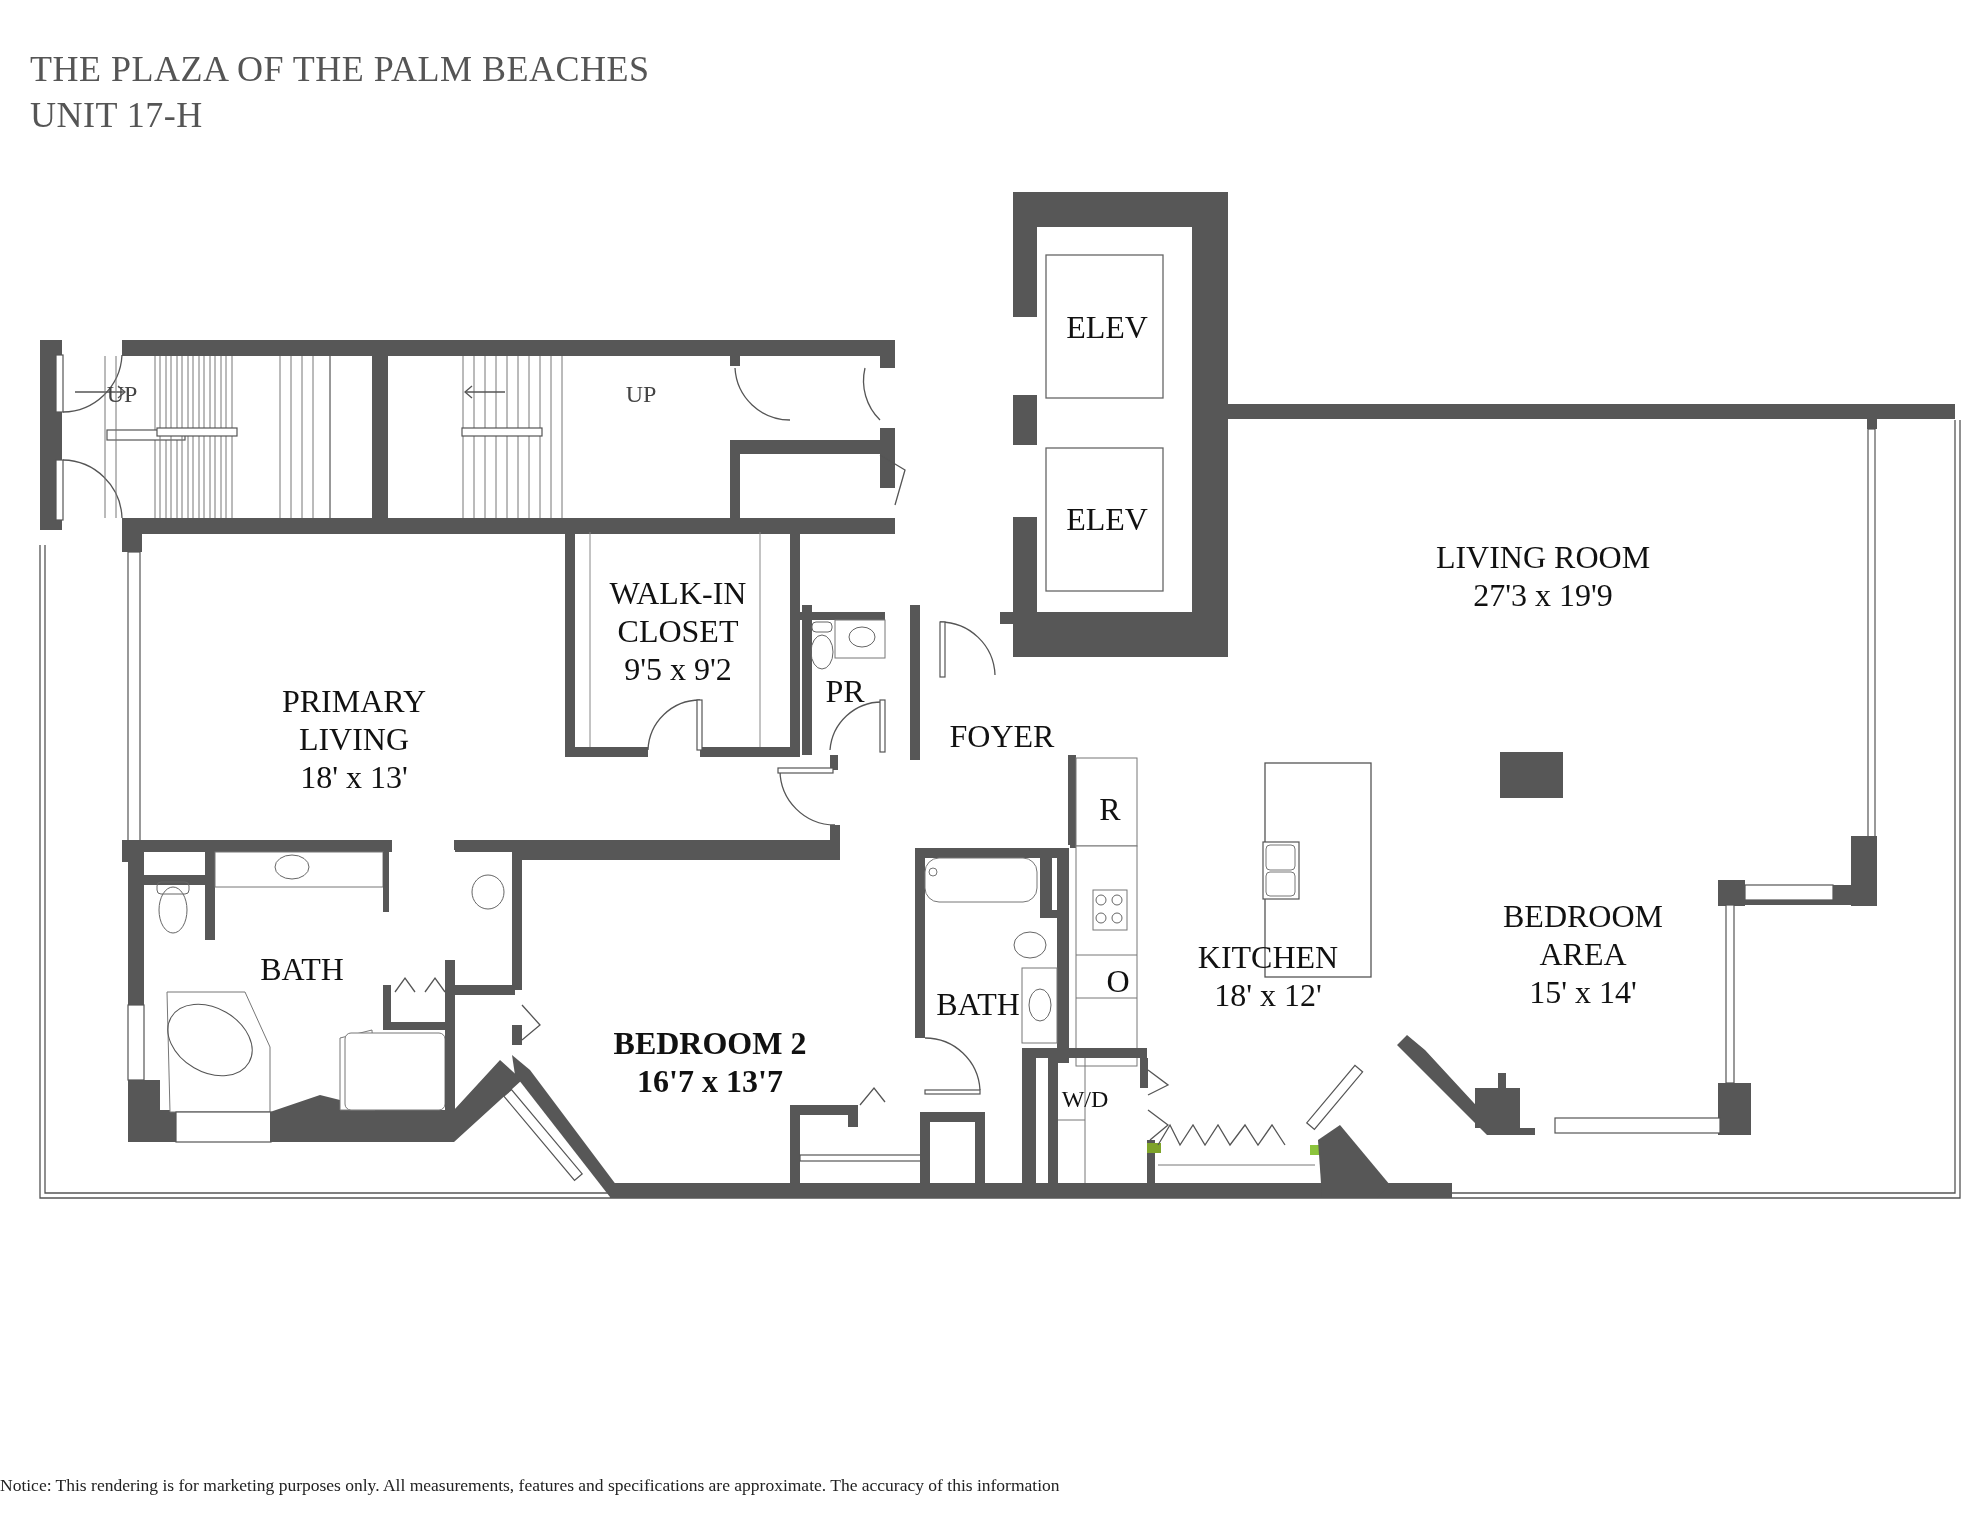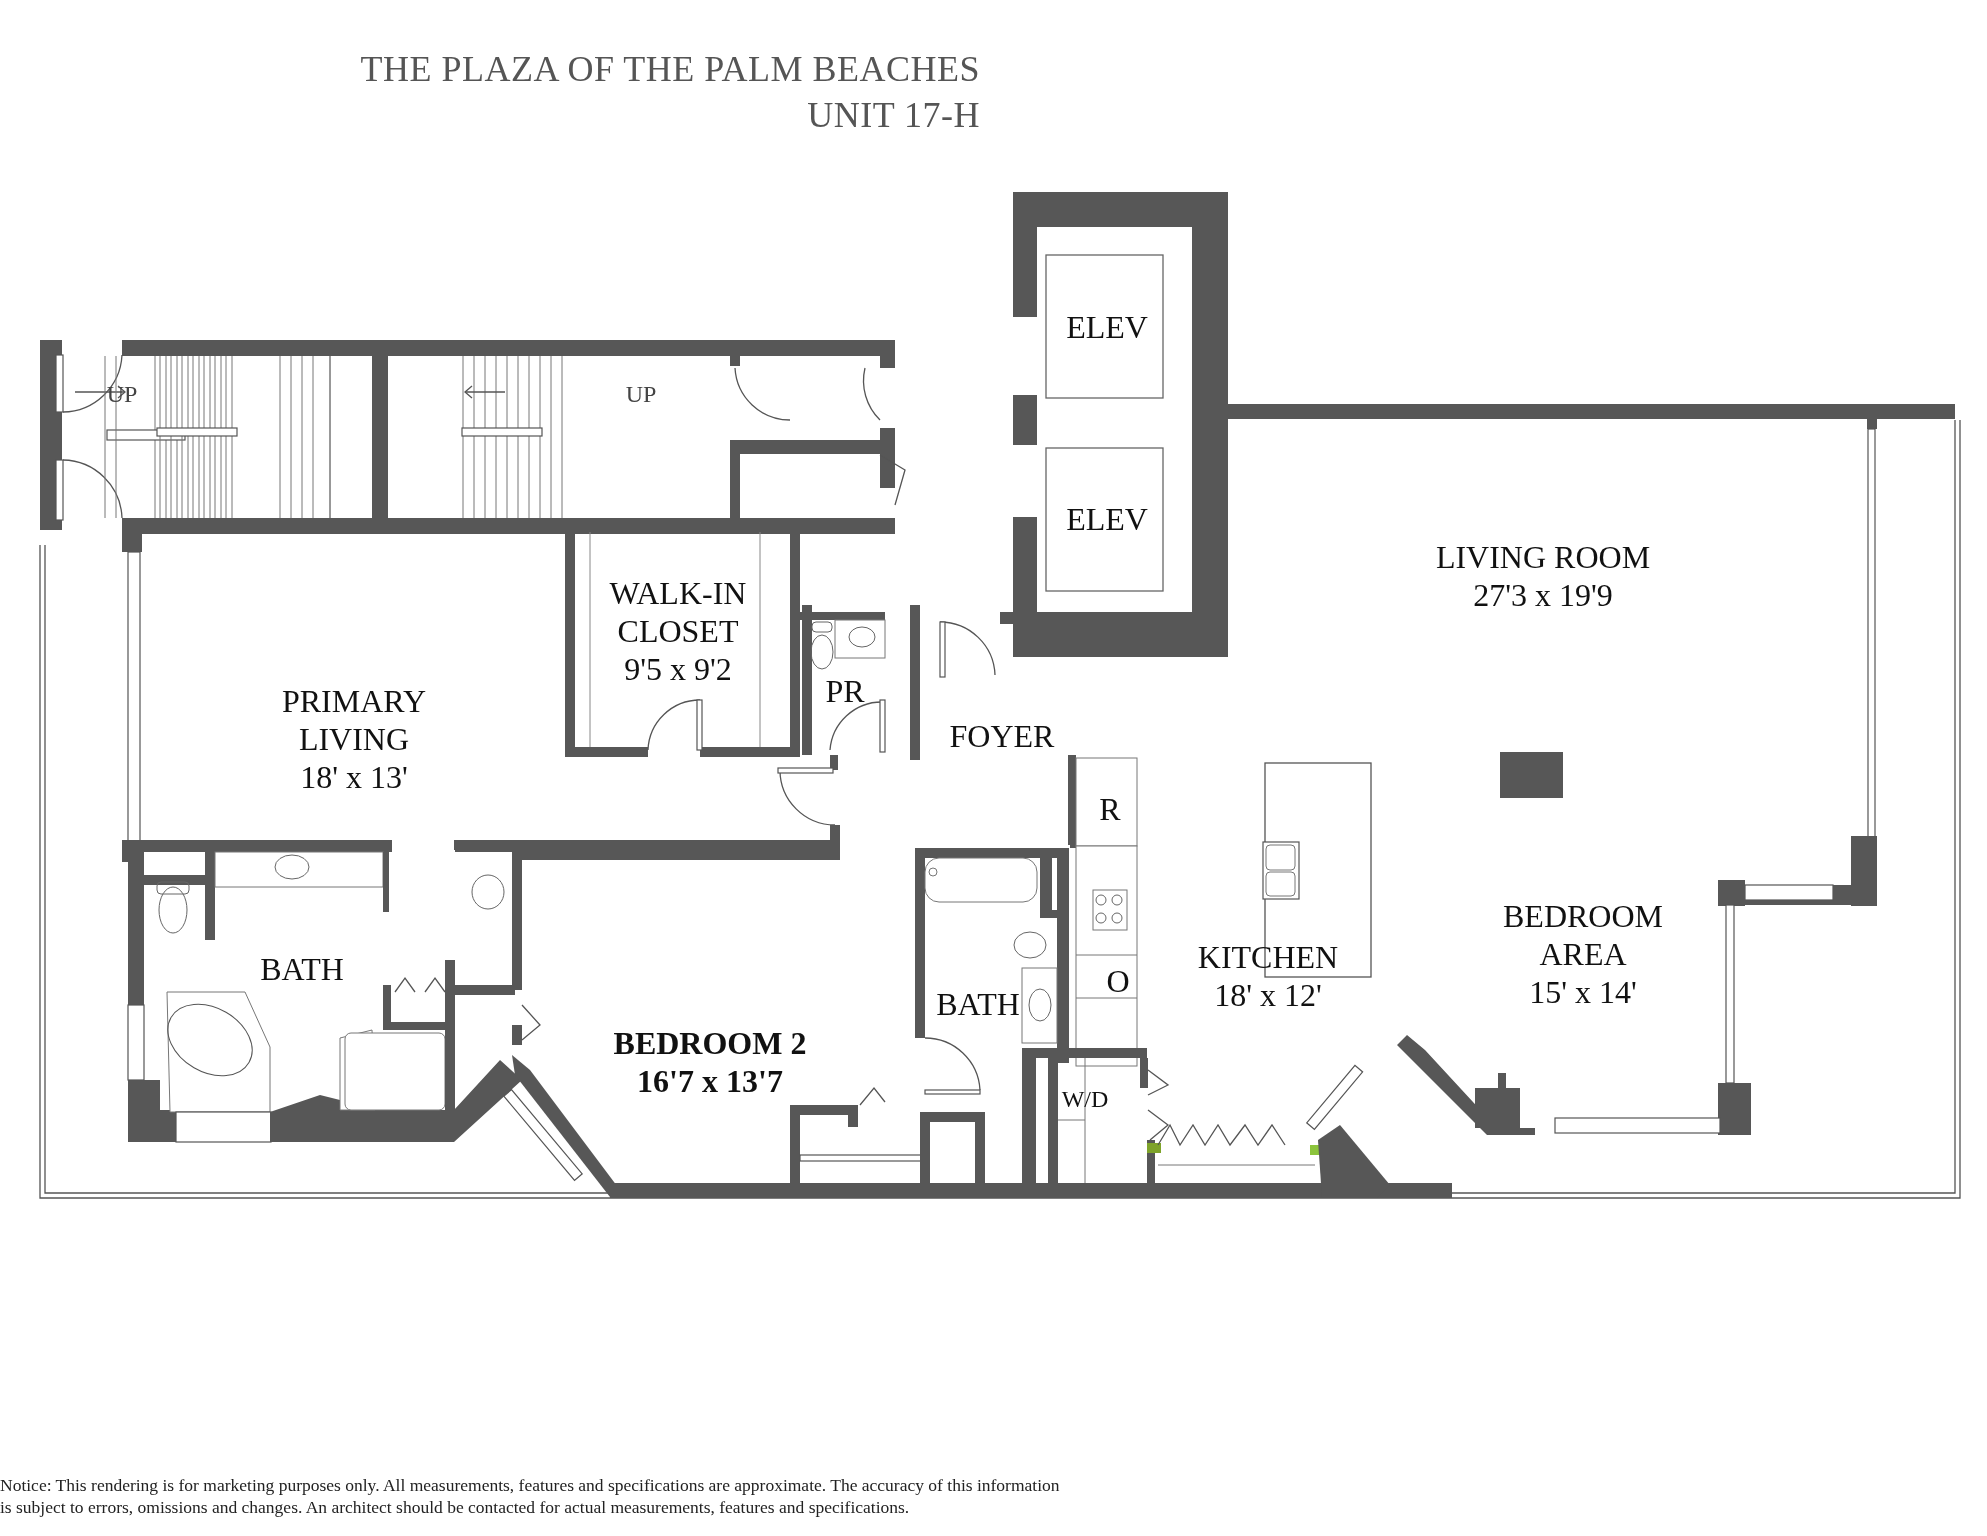--- a/index.html
+++ b/index.html
@@ -4,7 +4,7 @@
 <style>
   html, body { margin: 0; padding: 0; background: #ffffff; }
   body { width: 1987px; height: 1536px; position: relative; overflow: hidden; font-family: "Liberation Serif", serif; }
-  .title { position: absolute; left: 0; width: 980px; text-align: right; color: #555555; font-family: "Liberation Serif", serif; font-size: 36px; letter-spacing: 0.5px; }
+  .title { position: absolute; left: 0; width: 980px; text-align: left; color: #555555; font-family: "Liberation Serif", serif; font-size: 36px; letter-spacing: 0.5px; padding-left: 30px; }
   .t1 { top: 48px; }
   .t2 { top: 94px; }
   svg.plan { position: absolute; left: 0; top: 0; }

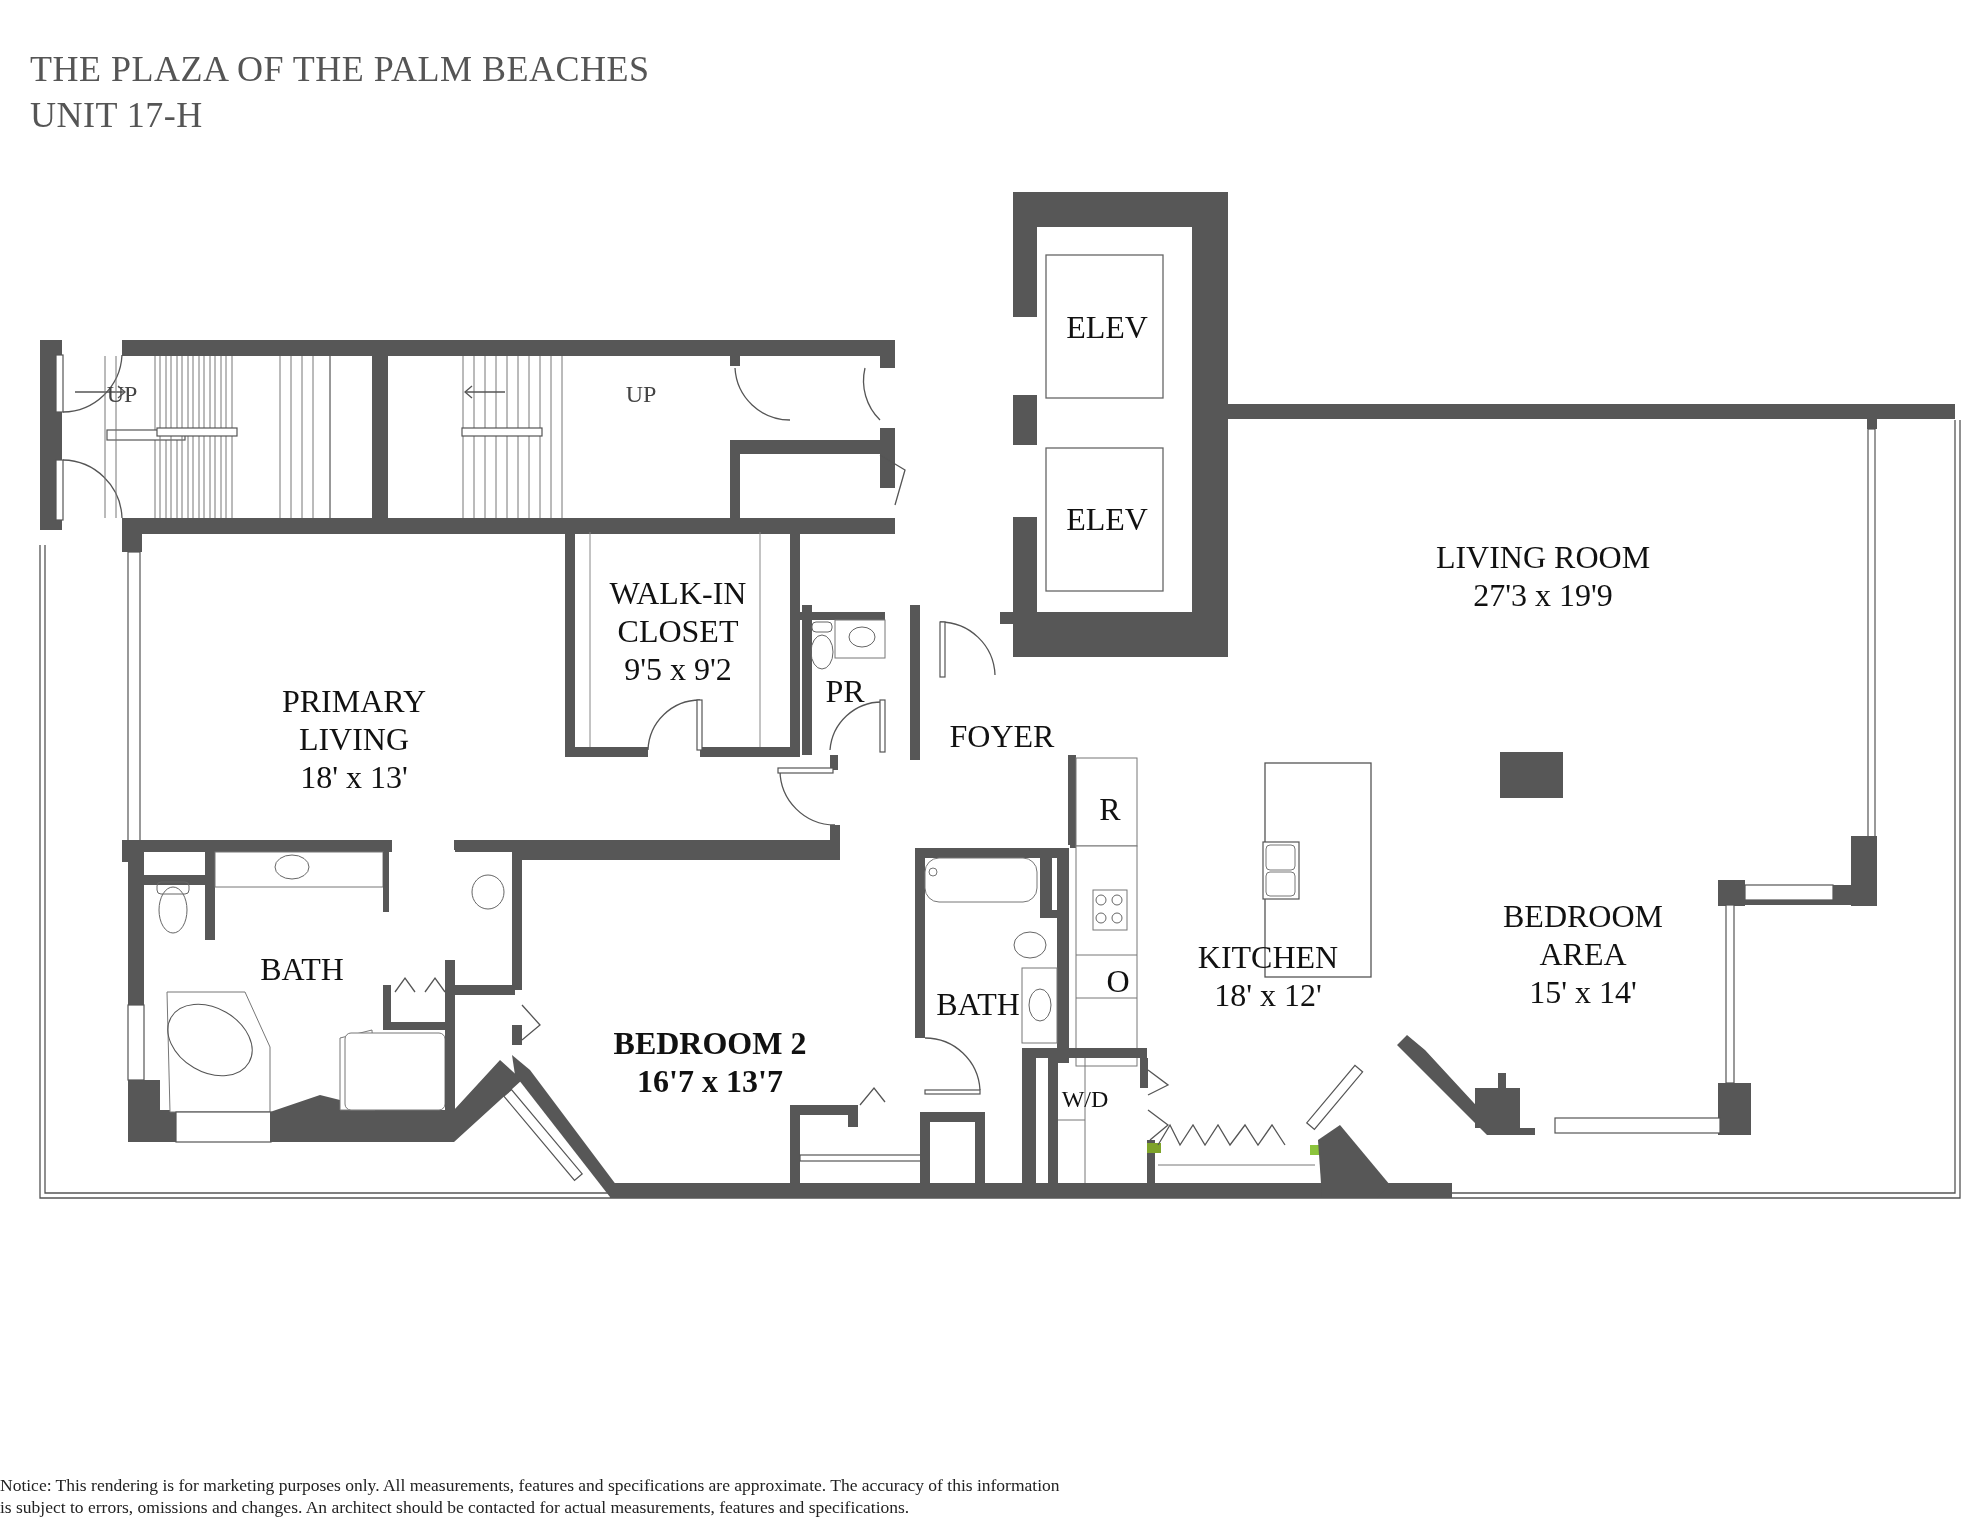--- a/index.html
+++ b/index.html
@@ -336,7 +336,6 @@
 
 <div class="notice">
   <div>Notice: This rendering is for marketing purposes only. All measurements, features and specifications are approximate. The accuracy of this information</div>
-  <div>is subject to errors, omissions and changes. An architect should be contacted for actual measurements, features and specifications.</div>
 </div>
 
 </body></html>

